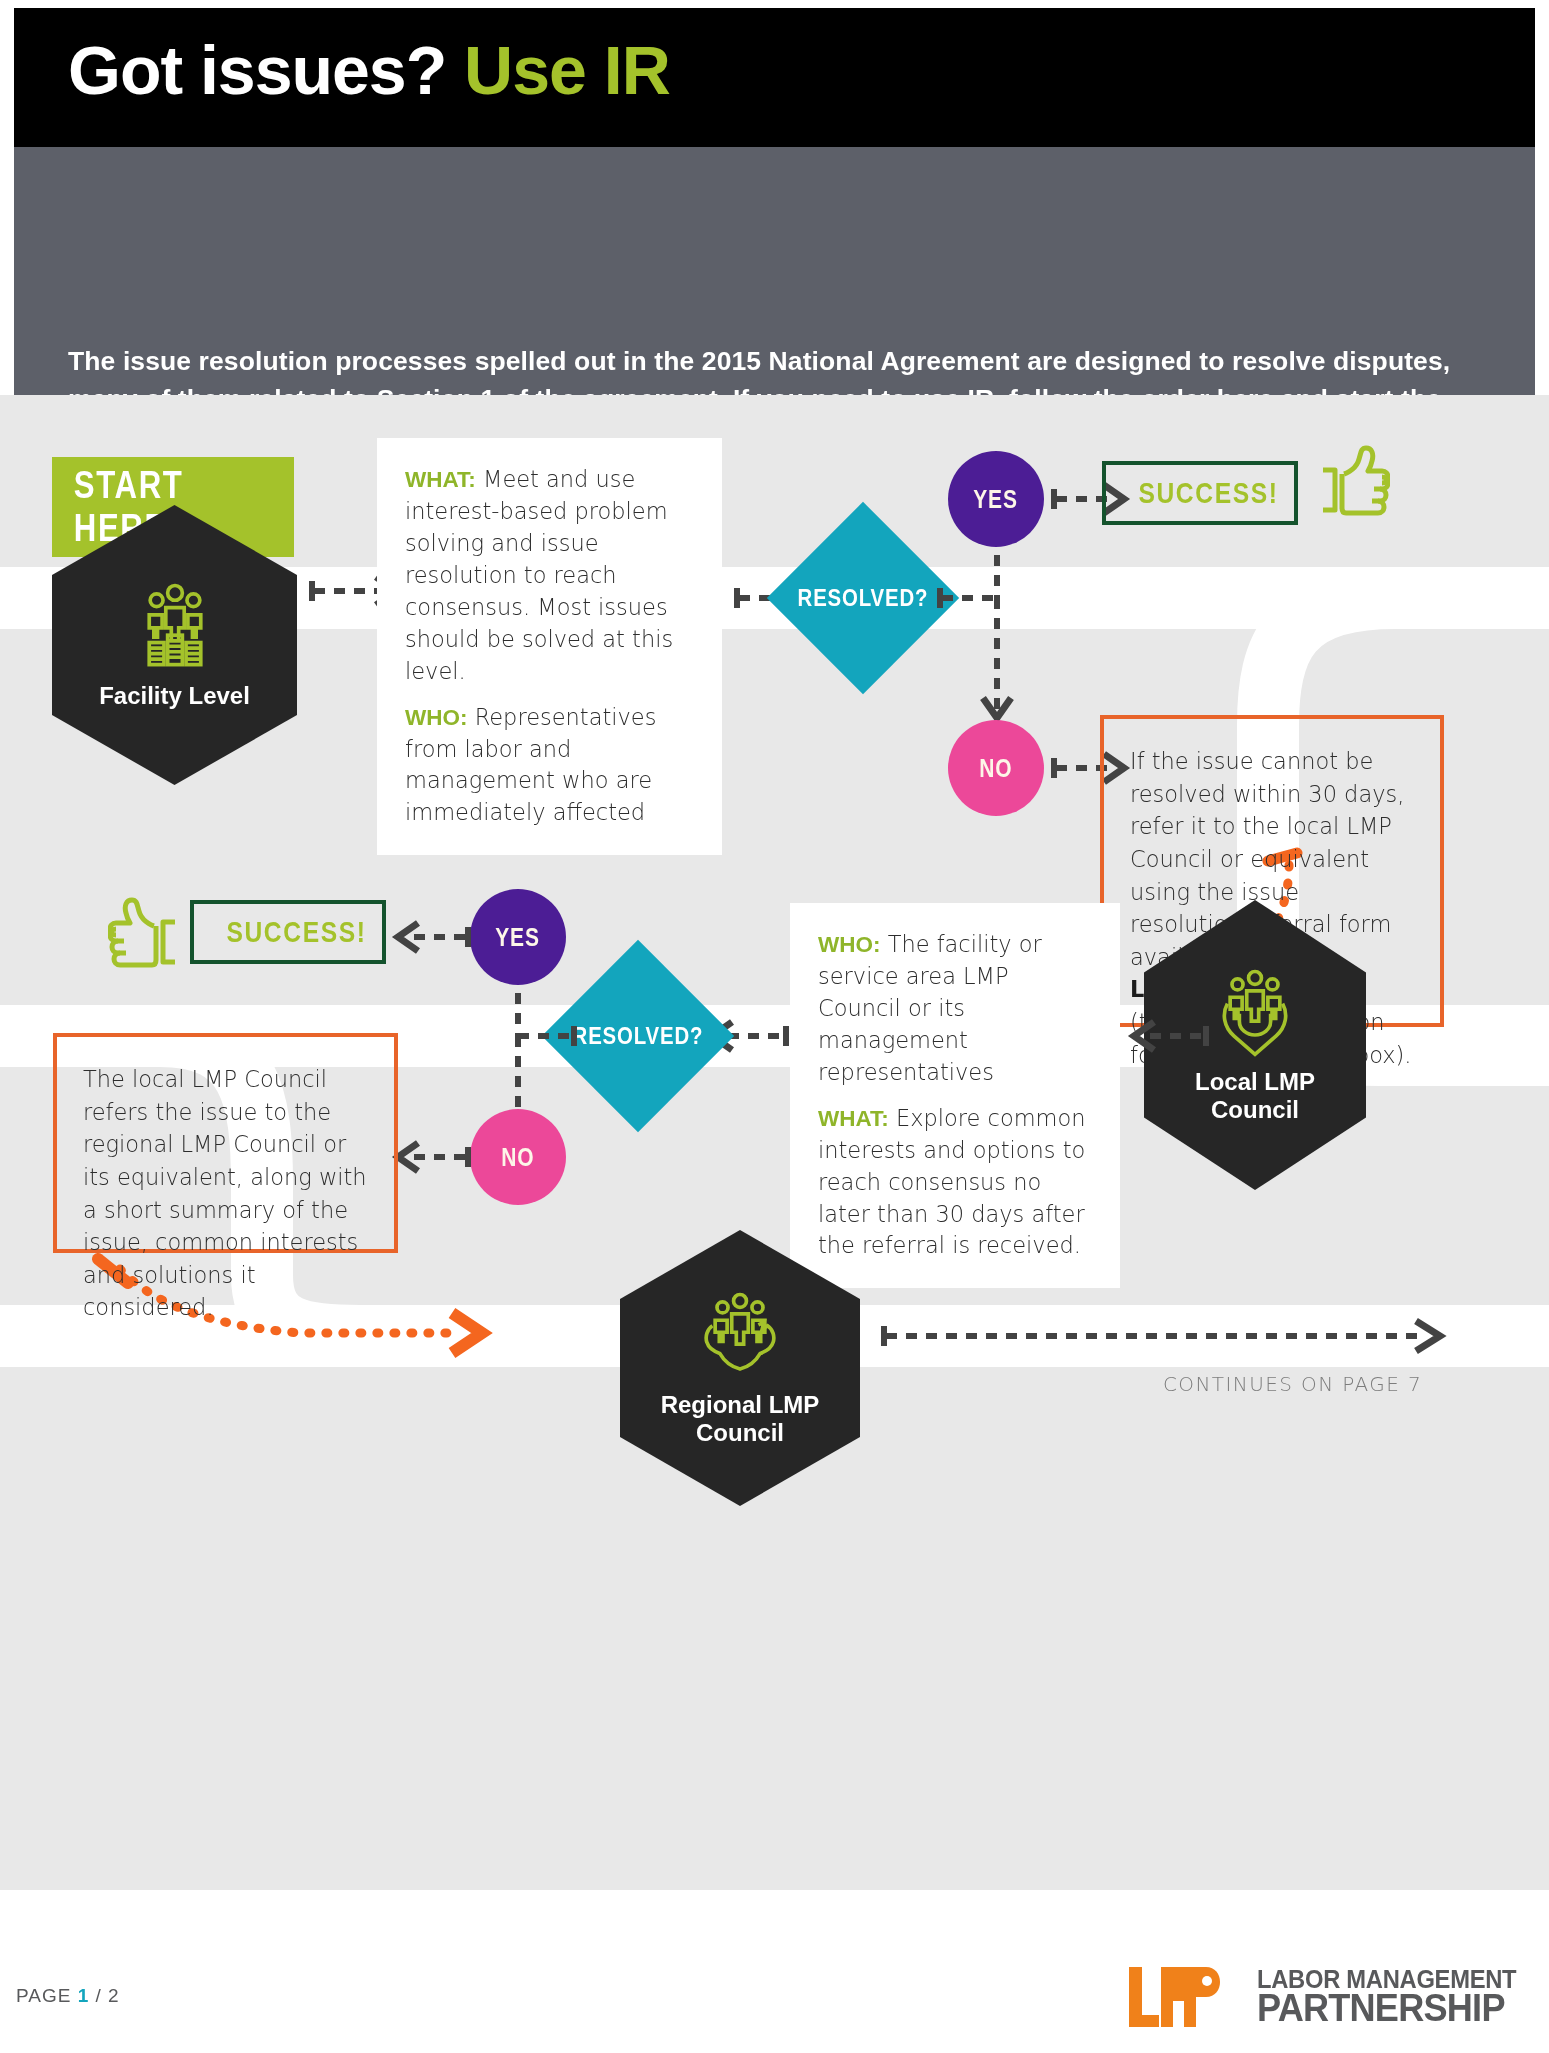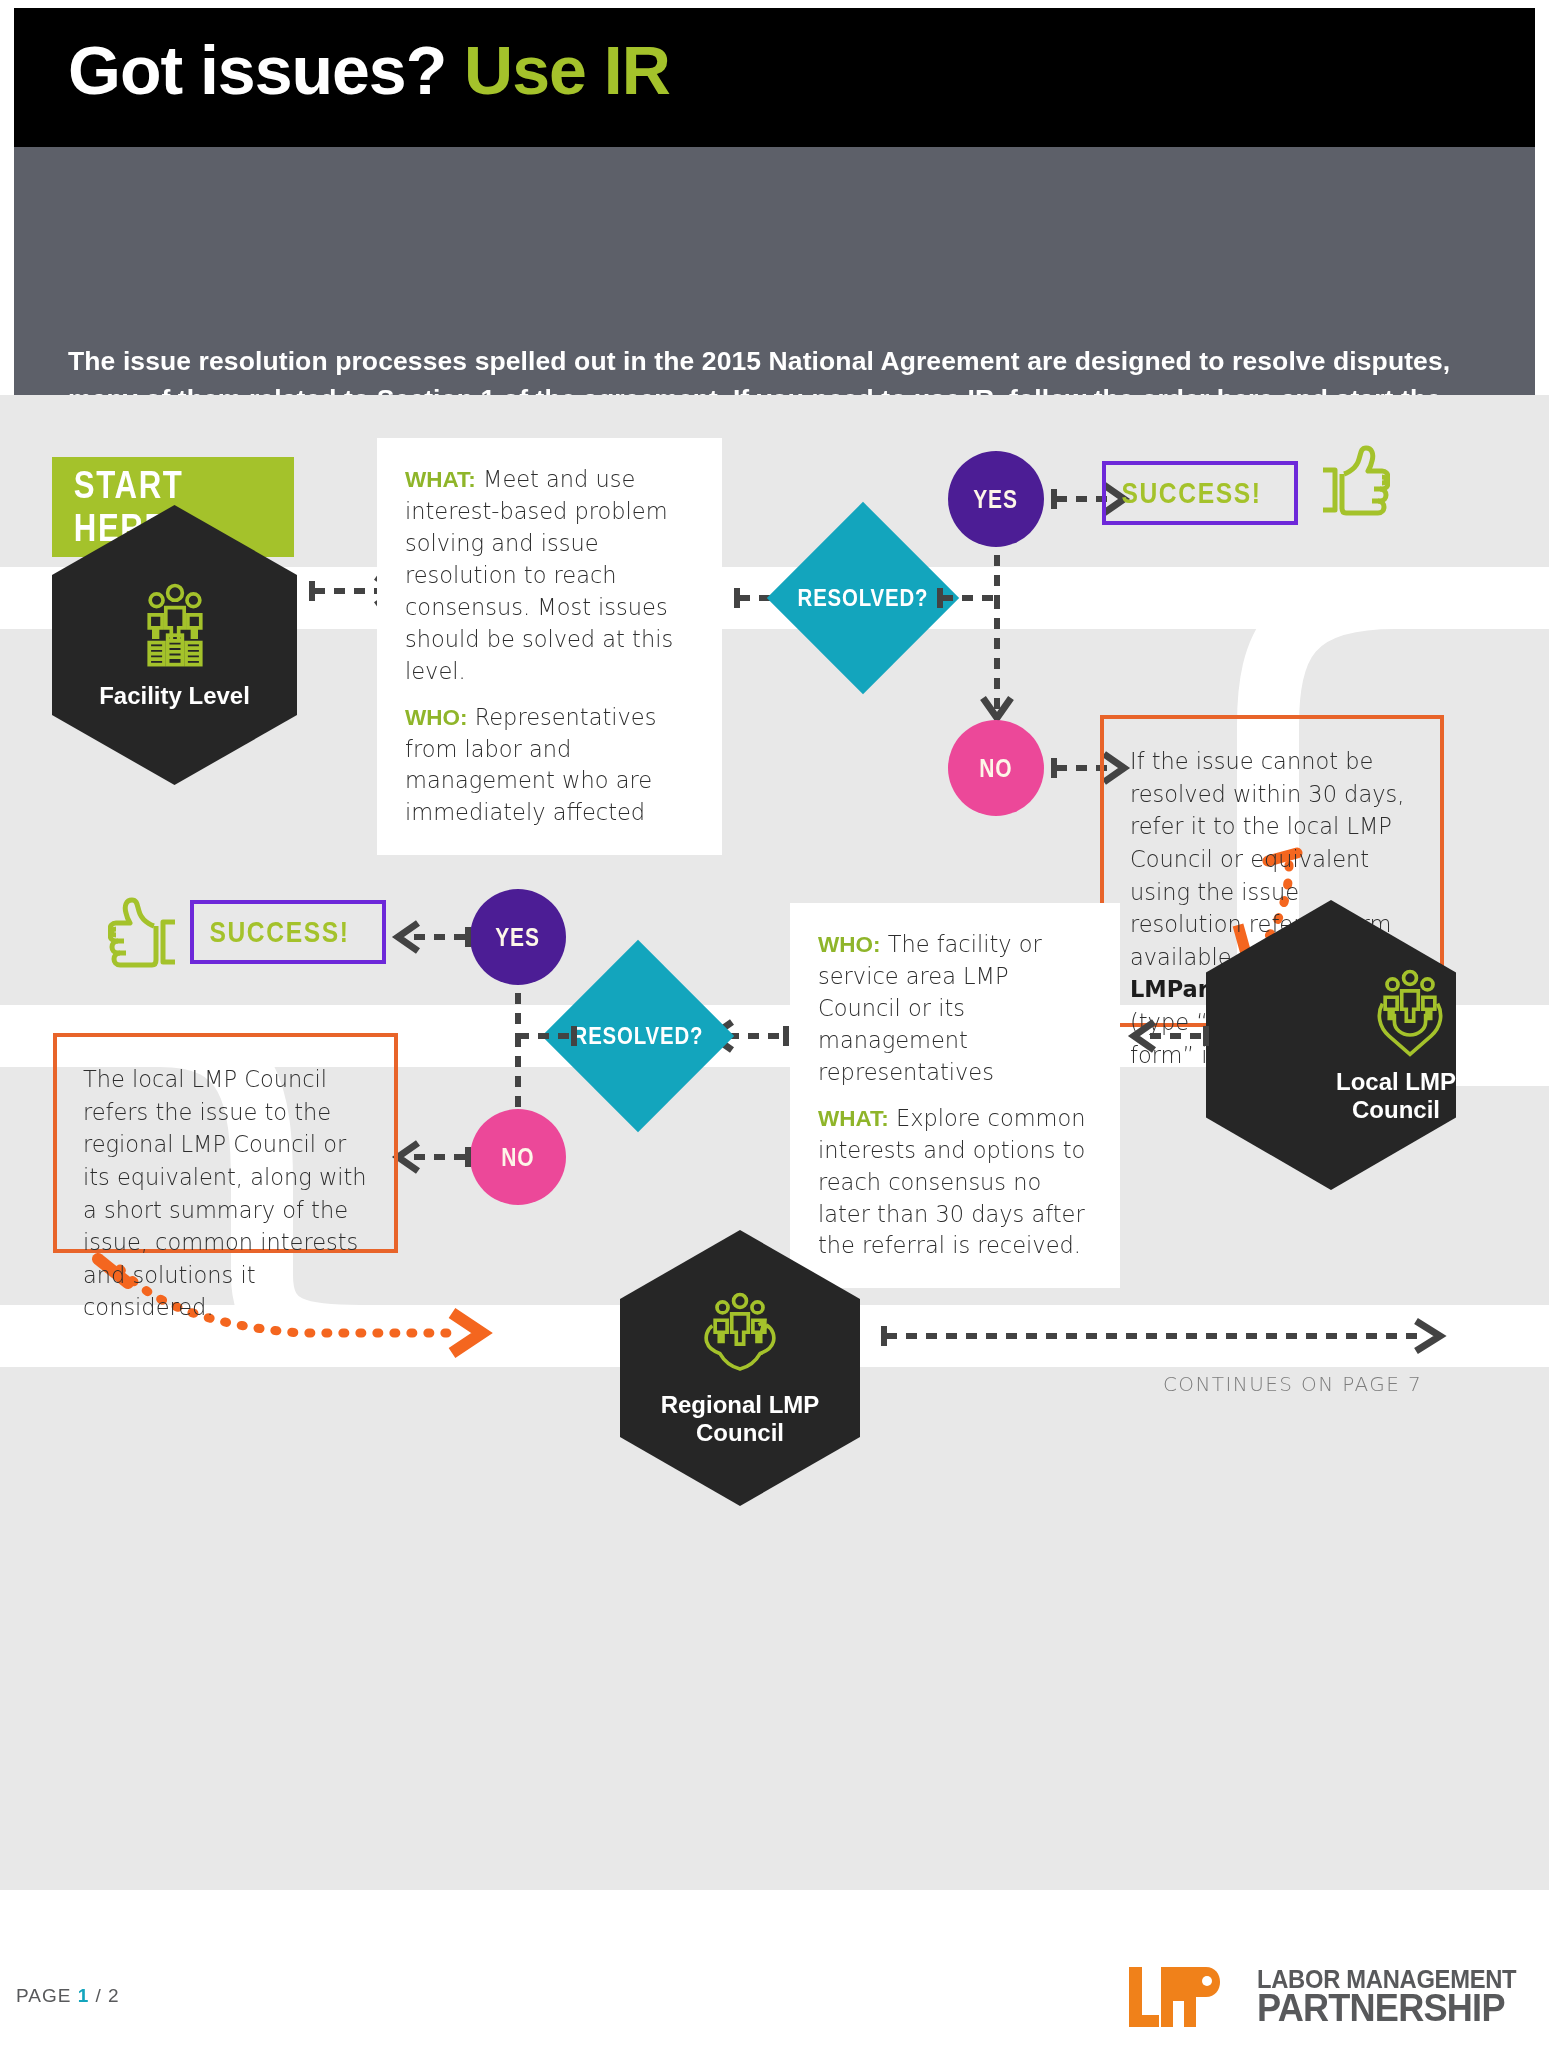--- a/index.html
+++ b/index.html
@@ -186,8 +186,8 @@
   
   .success-box {
     position: absolute;
-    border: 4px solid #6d28d9;
-    display: flex; align-items: center; justify-content: flex-start;
+    border: 4px solid #14532d;
+    display: flex; align-items: center; justify-content: flex-end;
   }
   .success-box span {
     color: #a4c22b;

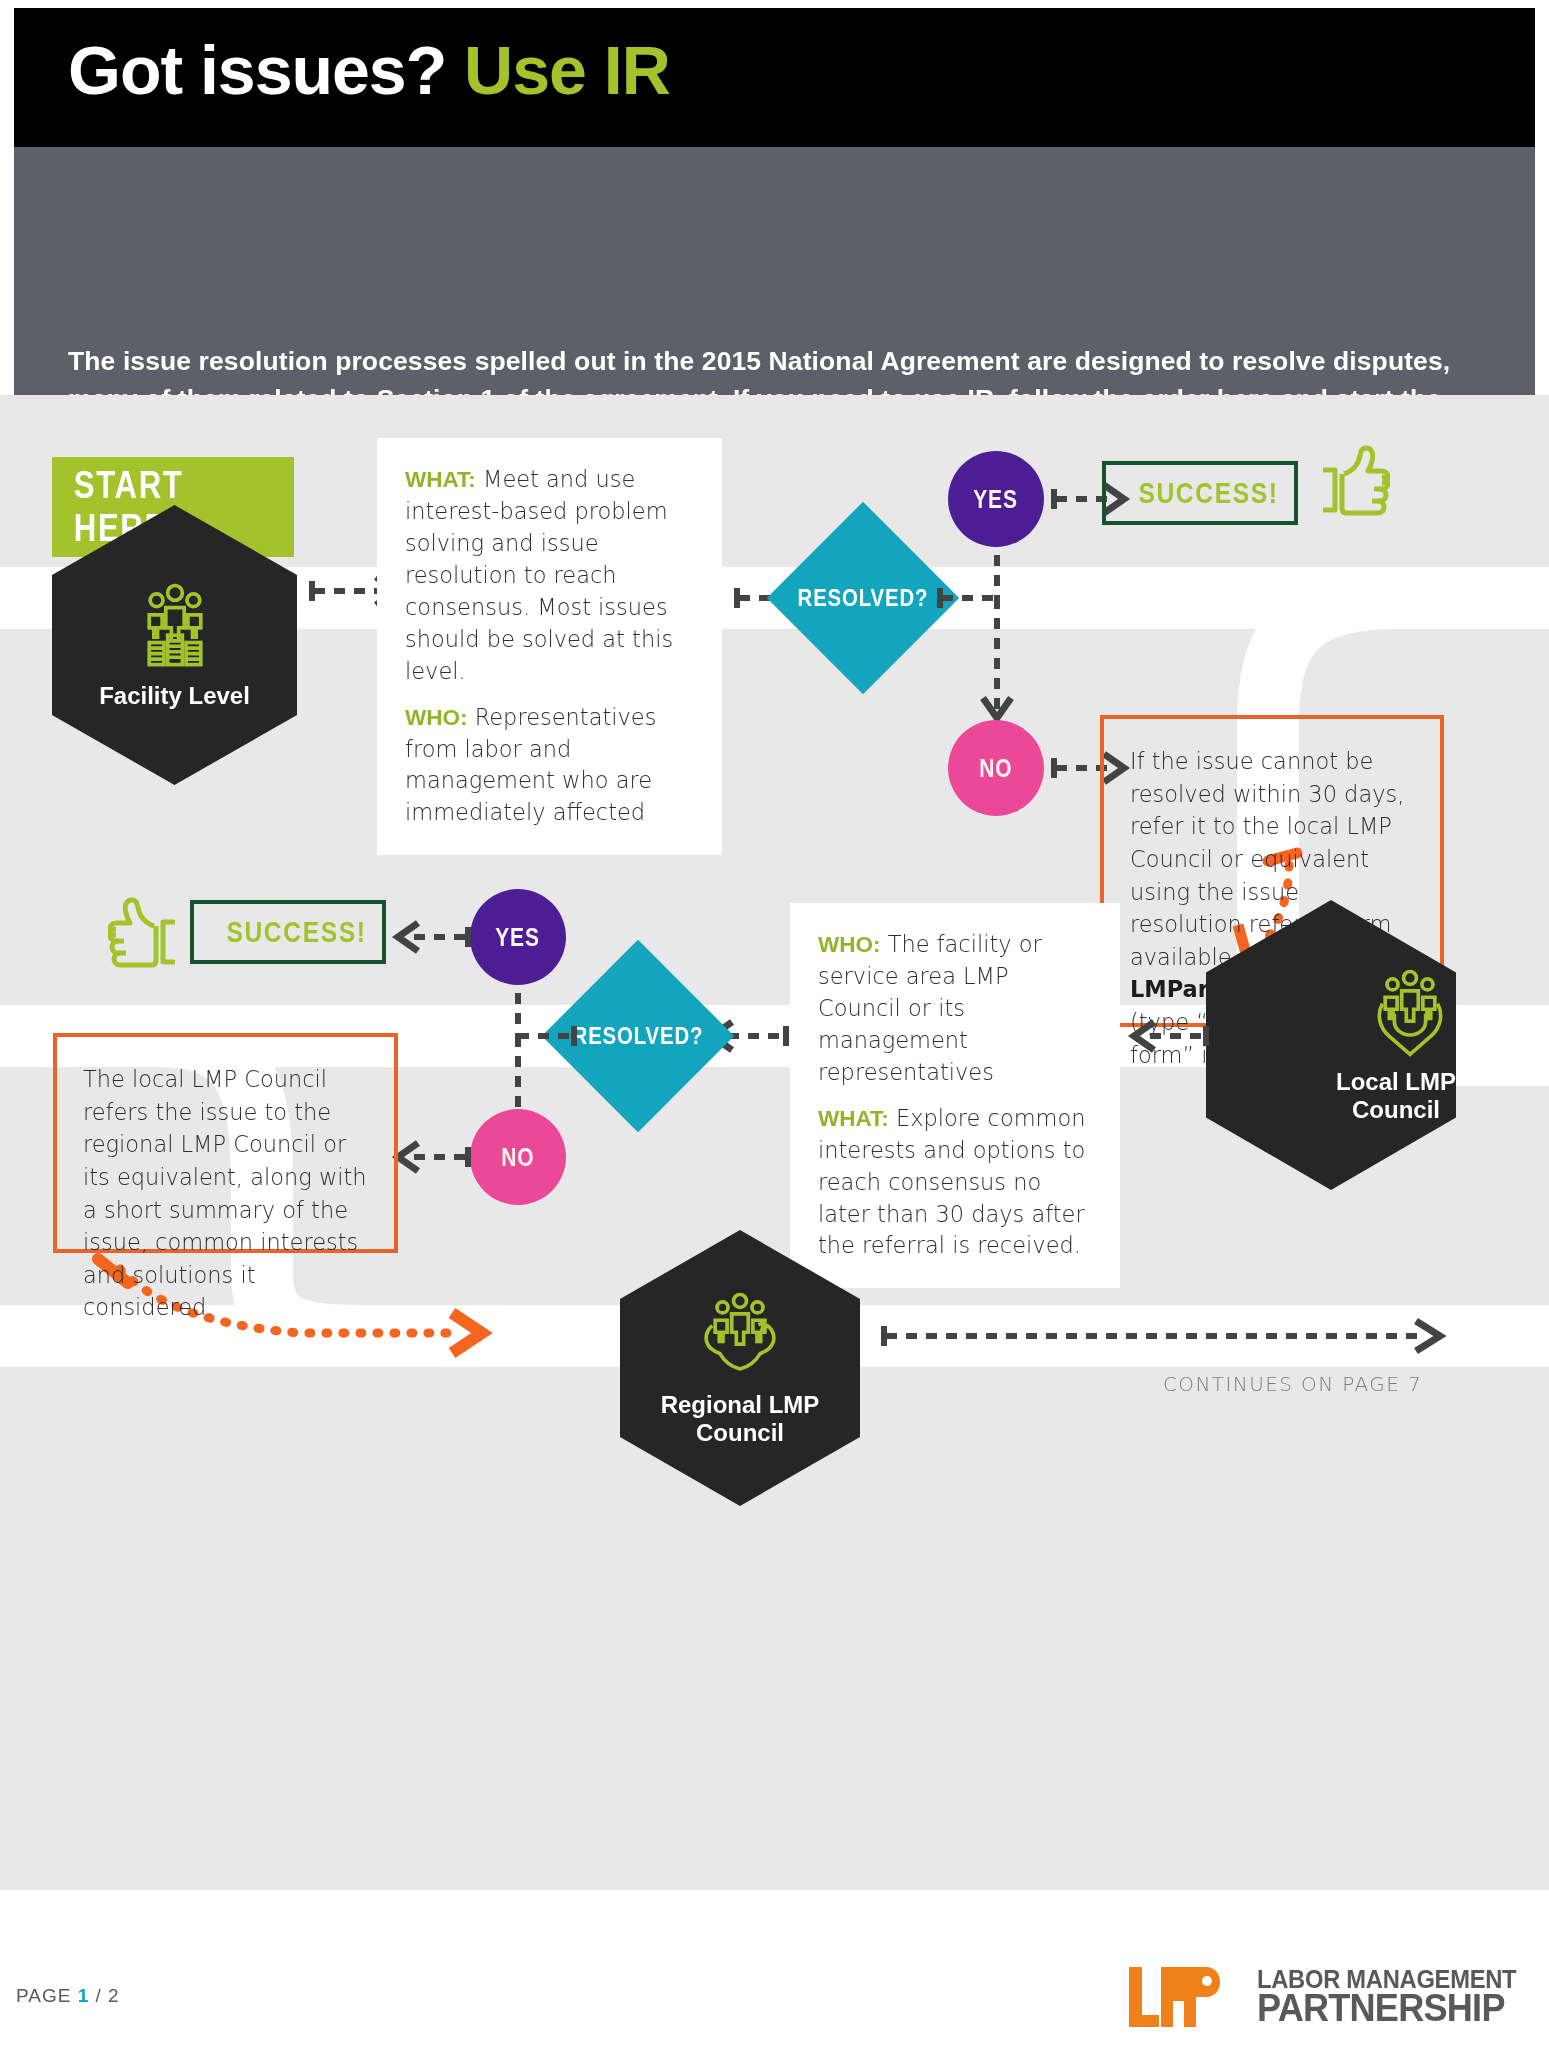--- a/index.html
+++ b/index.html
@@ -359,7 +359,7 @@
       <span>If the issue cannot be resolved within 30 days, refer it to the local LMP Council or equivalent using the issue resolution referral form available on </span><b>LMPartnership.org</b><span> (type “issue resolution form” in the search box).</span>
     </div>
 
-    <div class="hex" style="left:1206px; top:505px; width:250px; height:290px;align-items:flex-end;">
+    <div class="hex" style="left:1144px; top:505px; width:222px; height:290px;">
       <svg class="hex-icon" viewBox="0 0 100 100">
         <g fill="none" stroke="#a4c22b" stroke-width="4">
           <circle cx="50" cy="13" r="7"></circle>

